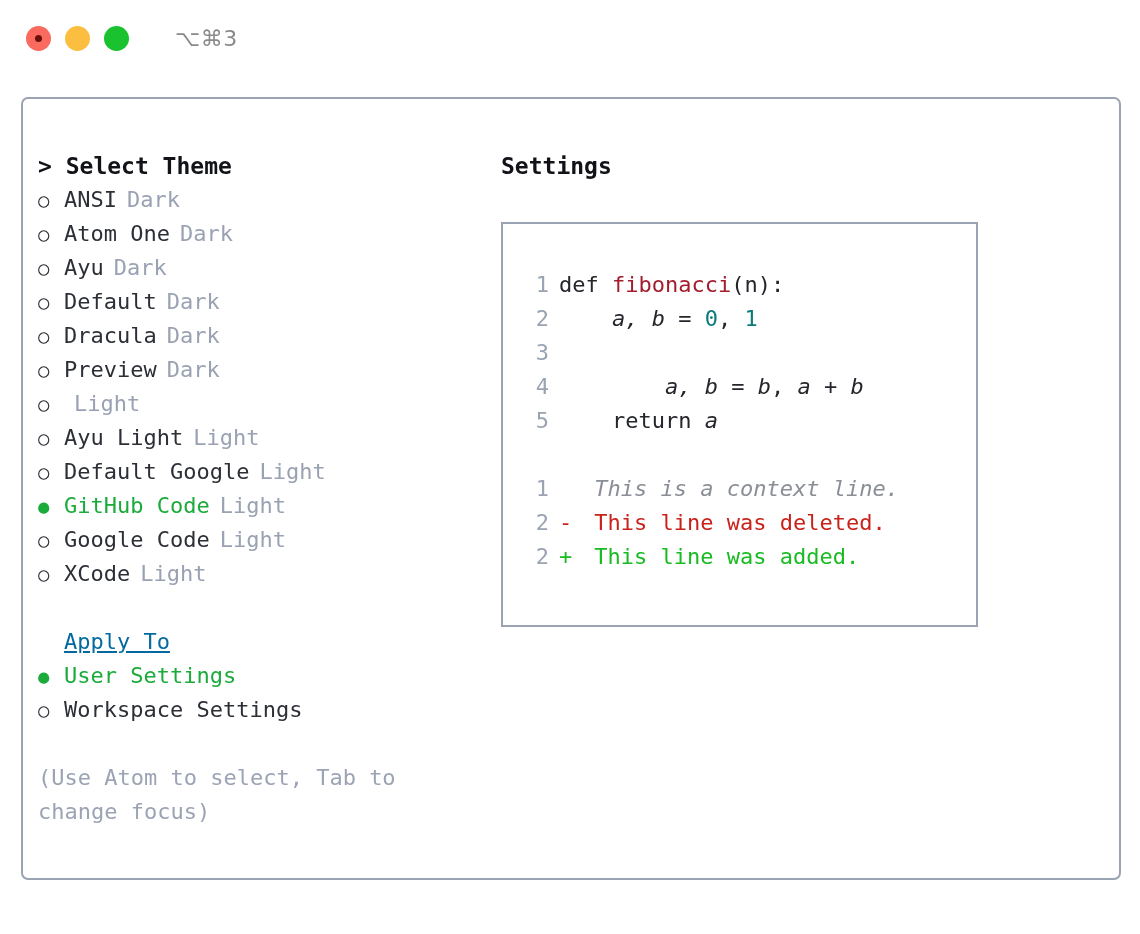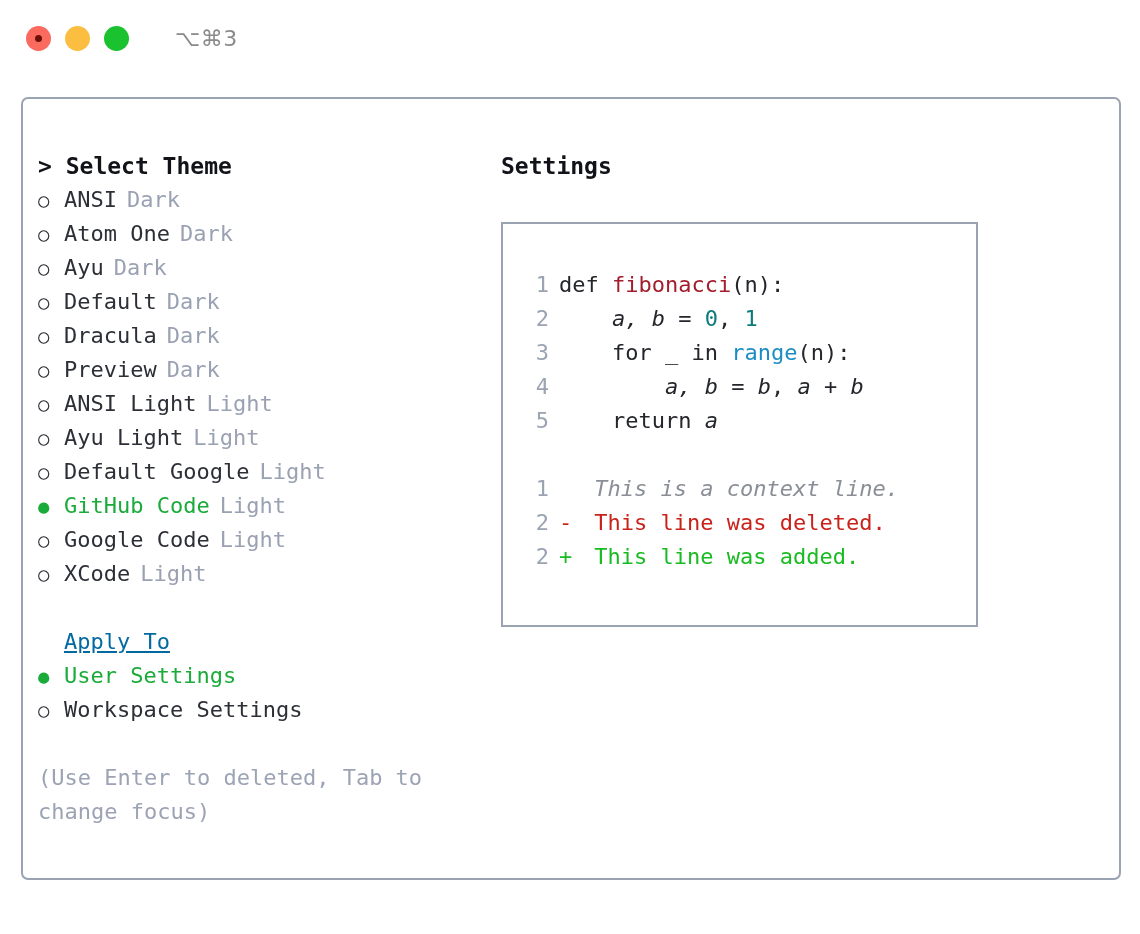--- a/index.html
+++ b/index.html
@@ -224,7 +224,7 @@
           <div id="code-block">
               <div class="code-line"><span class="lineno">1</span><span class="code-text"><span class="tok-kw">def </span><span class="tok-fn">fibonacci</span><span class="tok-punc">(n):</span></span></div>
               <div class="code-line"><span class="lineno">2</span><span class="code-text"><span class="tok-punc">    </span><span class="tok-var">a, b</span><span class="tok-punc"> = </span><span class="tok-num">0</span><span class="tok-punc">, </span><span class="tok-num">1</span></span></div>
-              <div class="code-line"><span class="lineno">3</span><span class="code-text"><span class="tok-kw">    for _ in </span><span class="tok-call">range</span><span class="tok-punc">(n):</span></span></div>
+              <div class="code-line"><span class="lineno">3</span></div>
               <div class="code-line"><span class="lineno">4</span><span class="code-text"><span class="tok-punc">        </span><span class="tok-var">a, b</span><span class="tok-punc"> = </span><span class="tok-var">b</span><span class="tok-punc">, </span><span class="tok-var">a</span><span class="tok-punc"> + </span><span class="tok-var">b</span></span></div>
               <div class="code-line"><span class="lineno">5</span><span class="code-text"><span class="tok-kw">    return </span><span class="tok-var">a</span></span></div>
             </div>

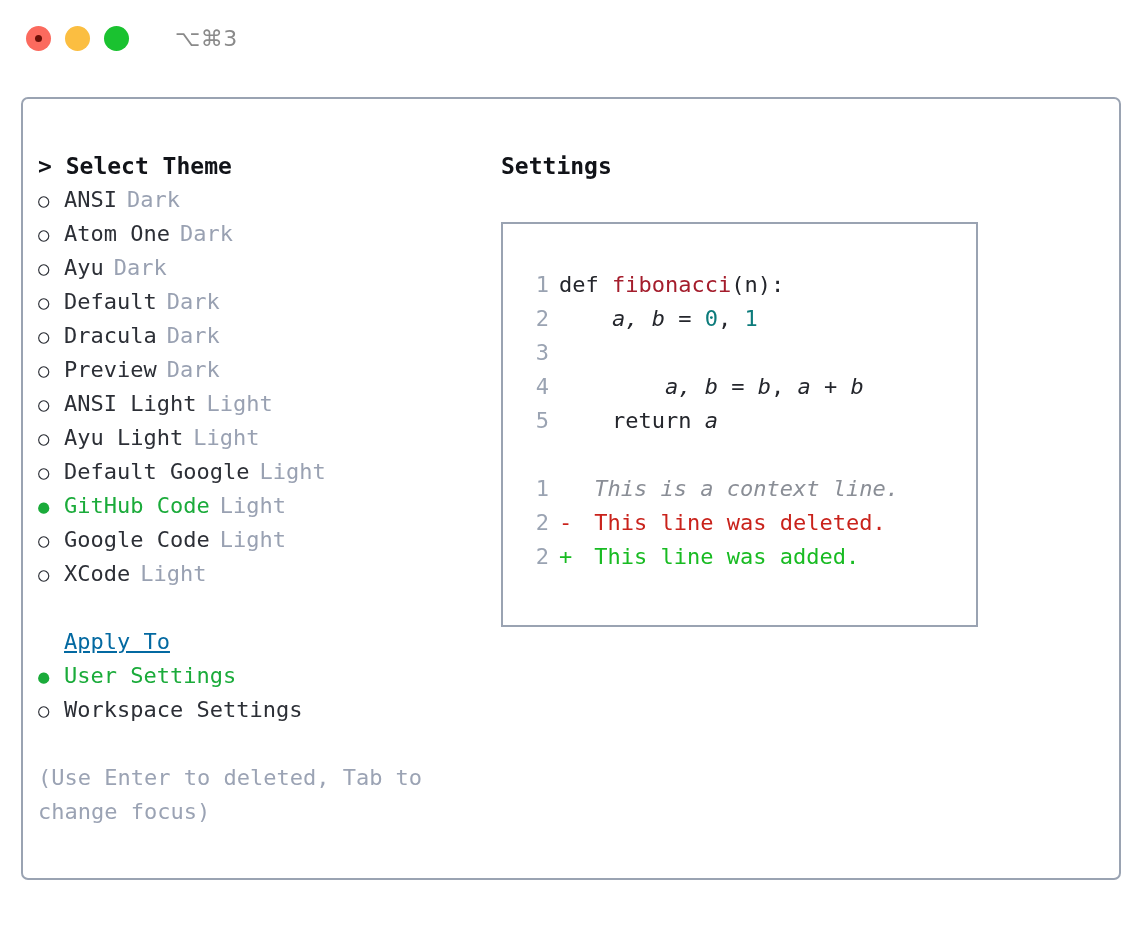--- a/index.html
+++ b/index.html
@@ -198,7 +198,7 @@
             <div class="row"><span class="bullet">○</span><span class="row-label">Default</span><span class="row-variant">Dark</span></div>
             <div class="row"><span class="bullet">○</span><span class="row-label">Dracula</span><span class="row-variant">Dark</span></div>
             <div class="row"><span class="bullet">○</span><span class="row-label">Preview</span><span class="row-variant">Dark</span></div>
-            <div class="row"><span class="bullet">○</span><span class="row-label">ANSI Light</span><span class="row-variant">Light</span></div>
+            <div class="row"><span class="bullet">○</span><span class="row-variant">Light</span></div>
             <div class="row"><span class="bullet">○</span><span class="row-label">Ayu Light</span><span class="row-variant">Light</span></div>
             <div class="row"><span class="bullet">○</span><span class="row-label">Default Google</span><span class="row-variant">Light</span></div>
             <div class="row selected"><span class="bullet on">●</span><span class="row-label">GitHub Code</span><span class="row-variant">Light</span></div>

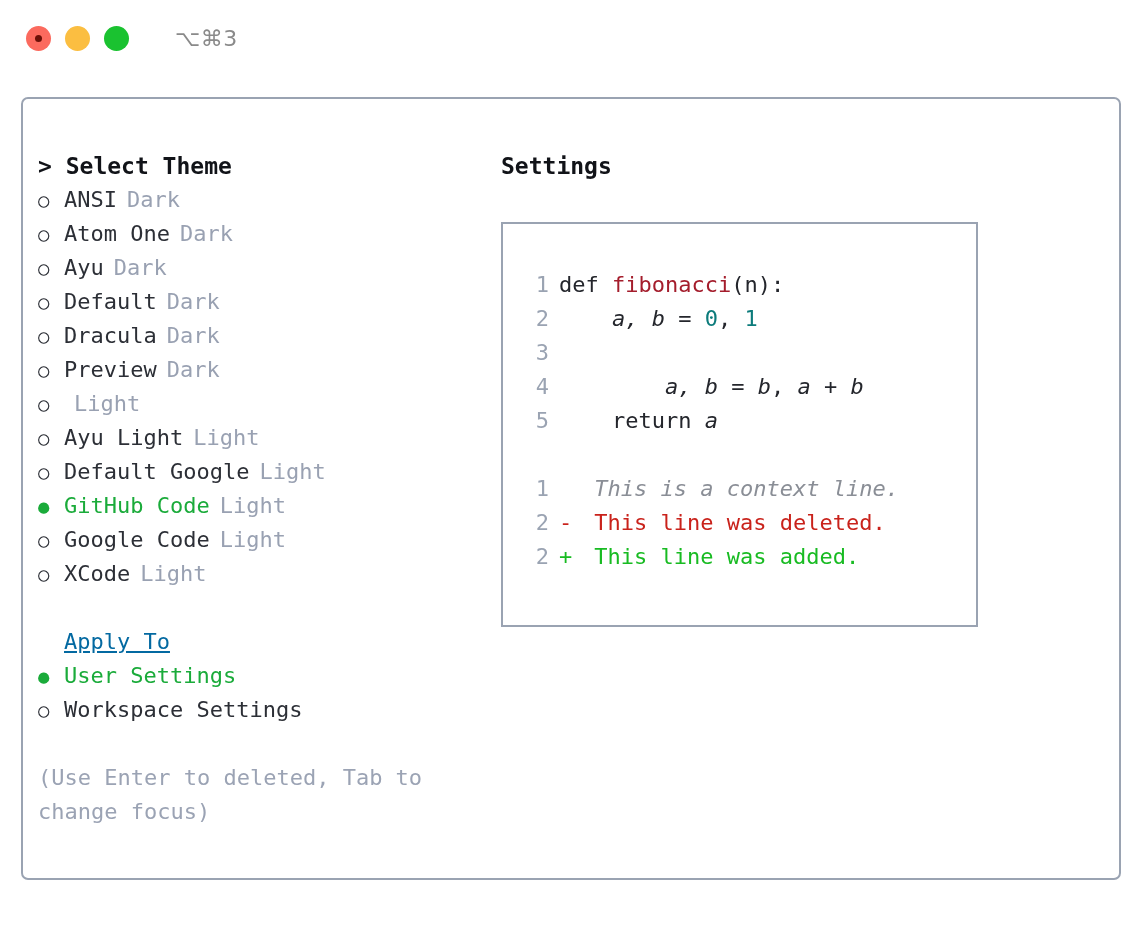--- a/index.html
+++ b/index.html
@@ -214,7 +214,7 @@
             </div>
         </div>
 
-        <div class="hint">(Use Enter to deleted, Tab to change focus)</div>
+        <div class="hint">(Use Atom to select, Tab to change focus)</div>
       </div>
 
       <div class="right-col">

